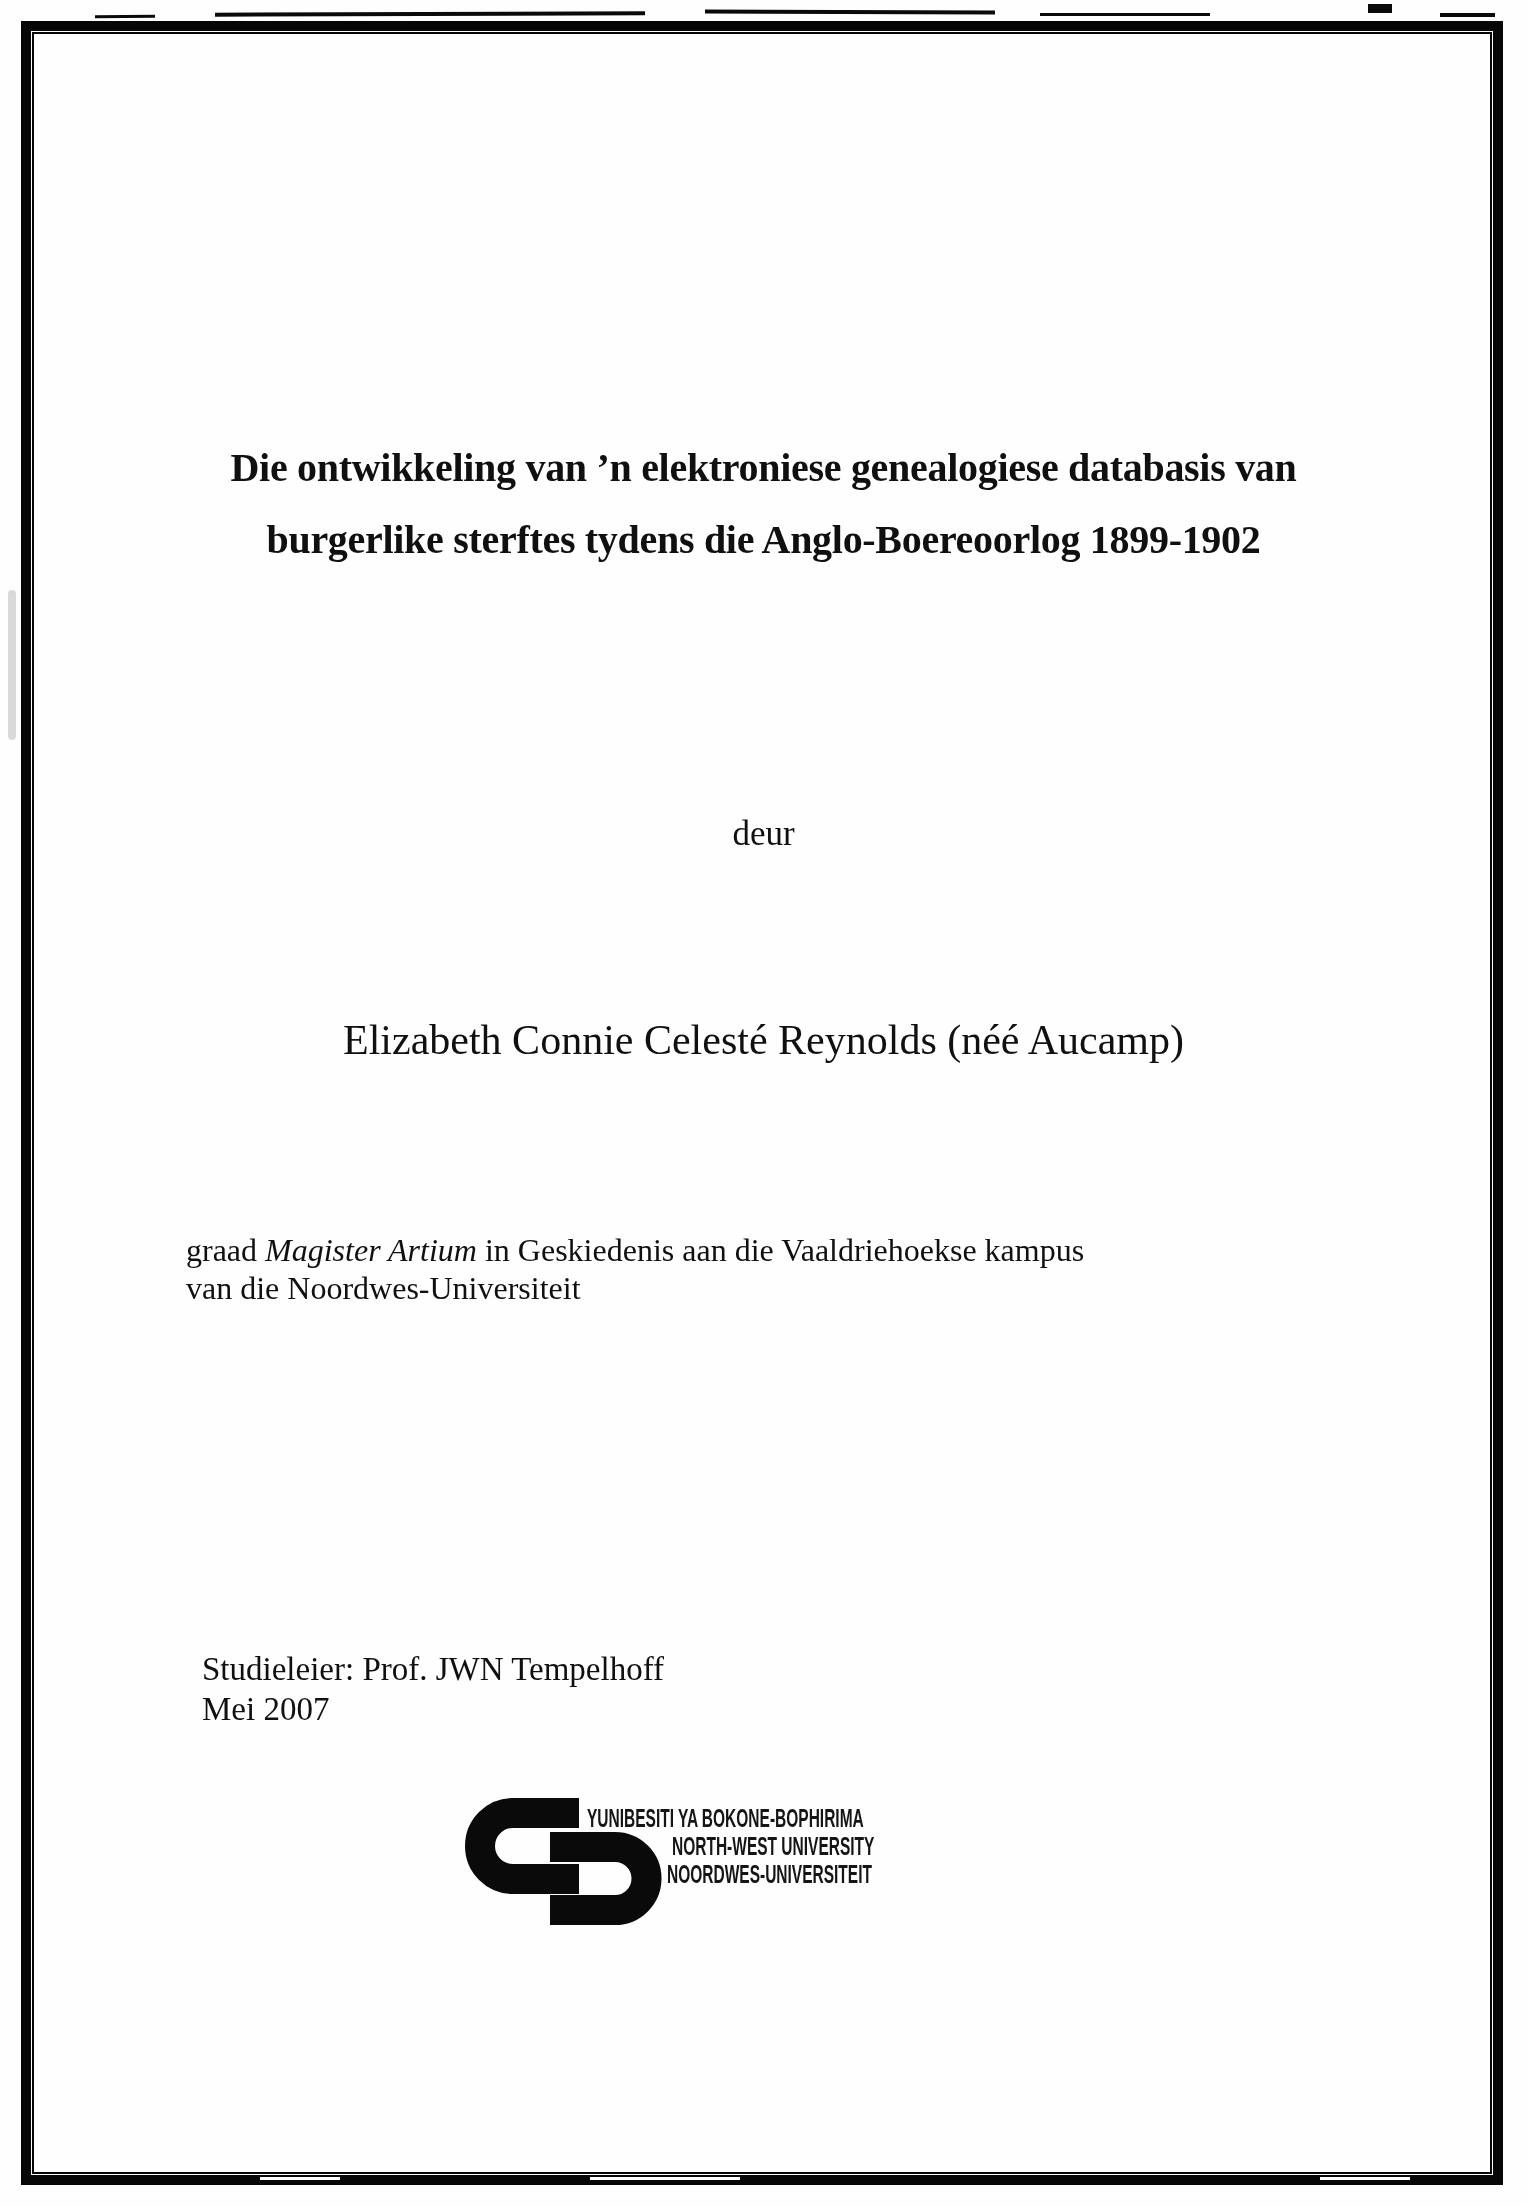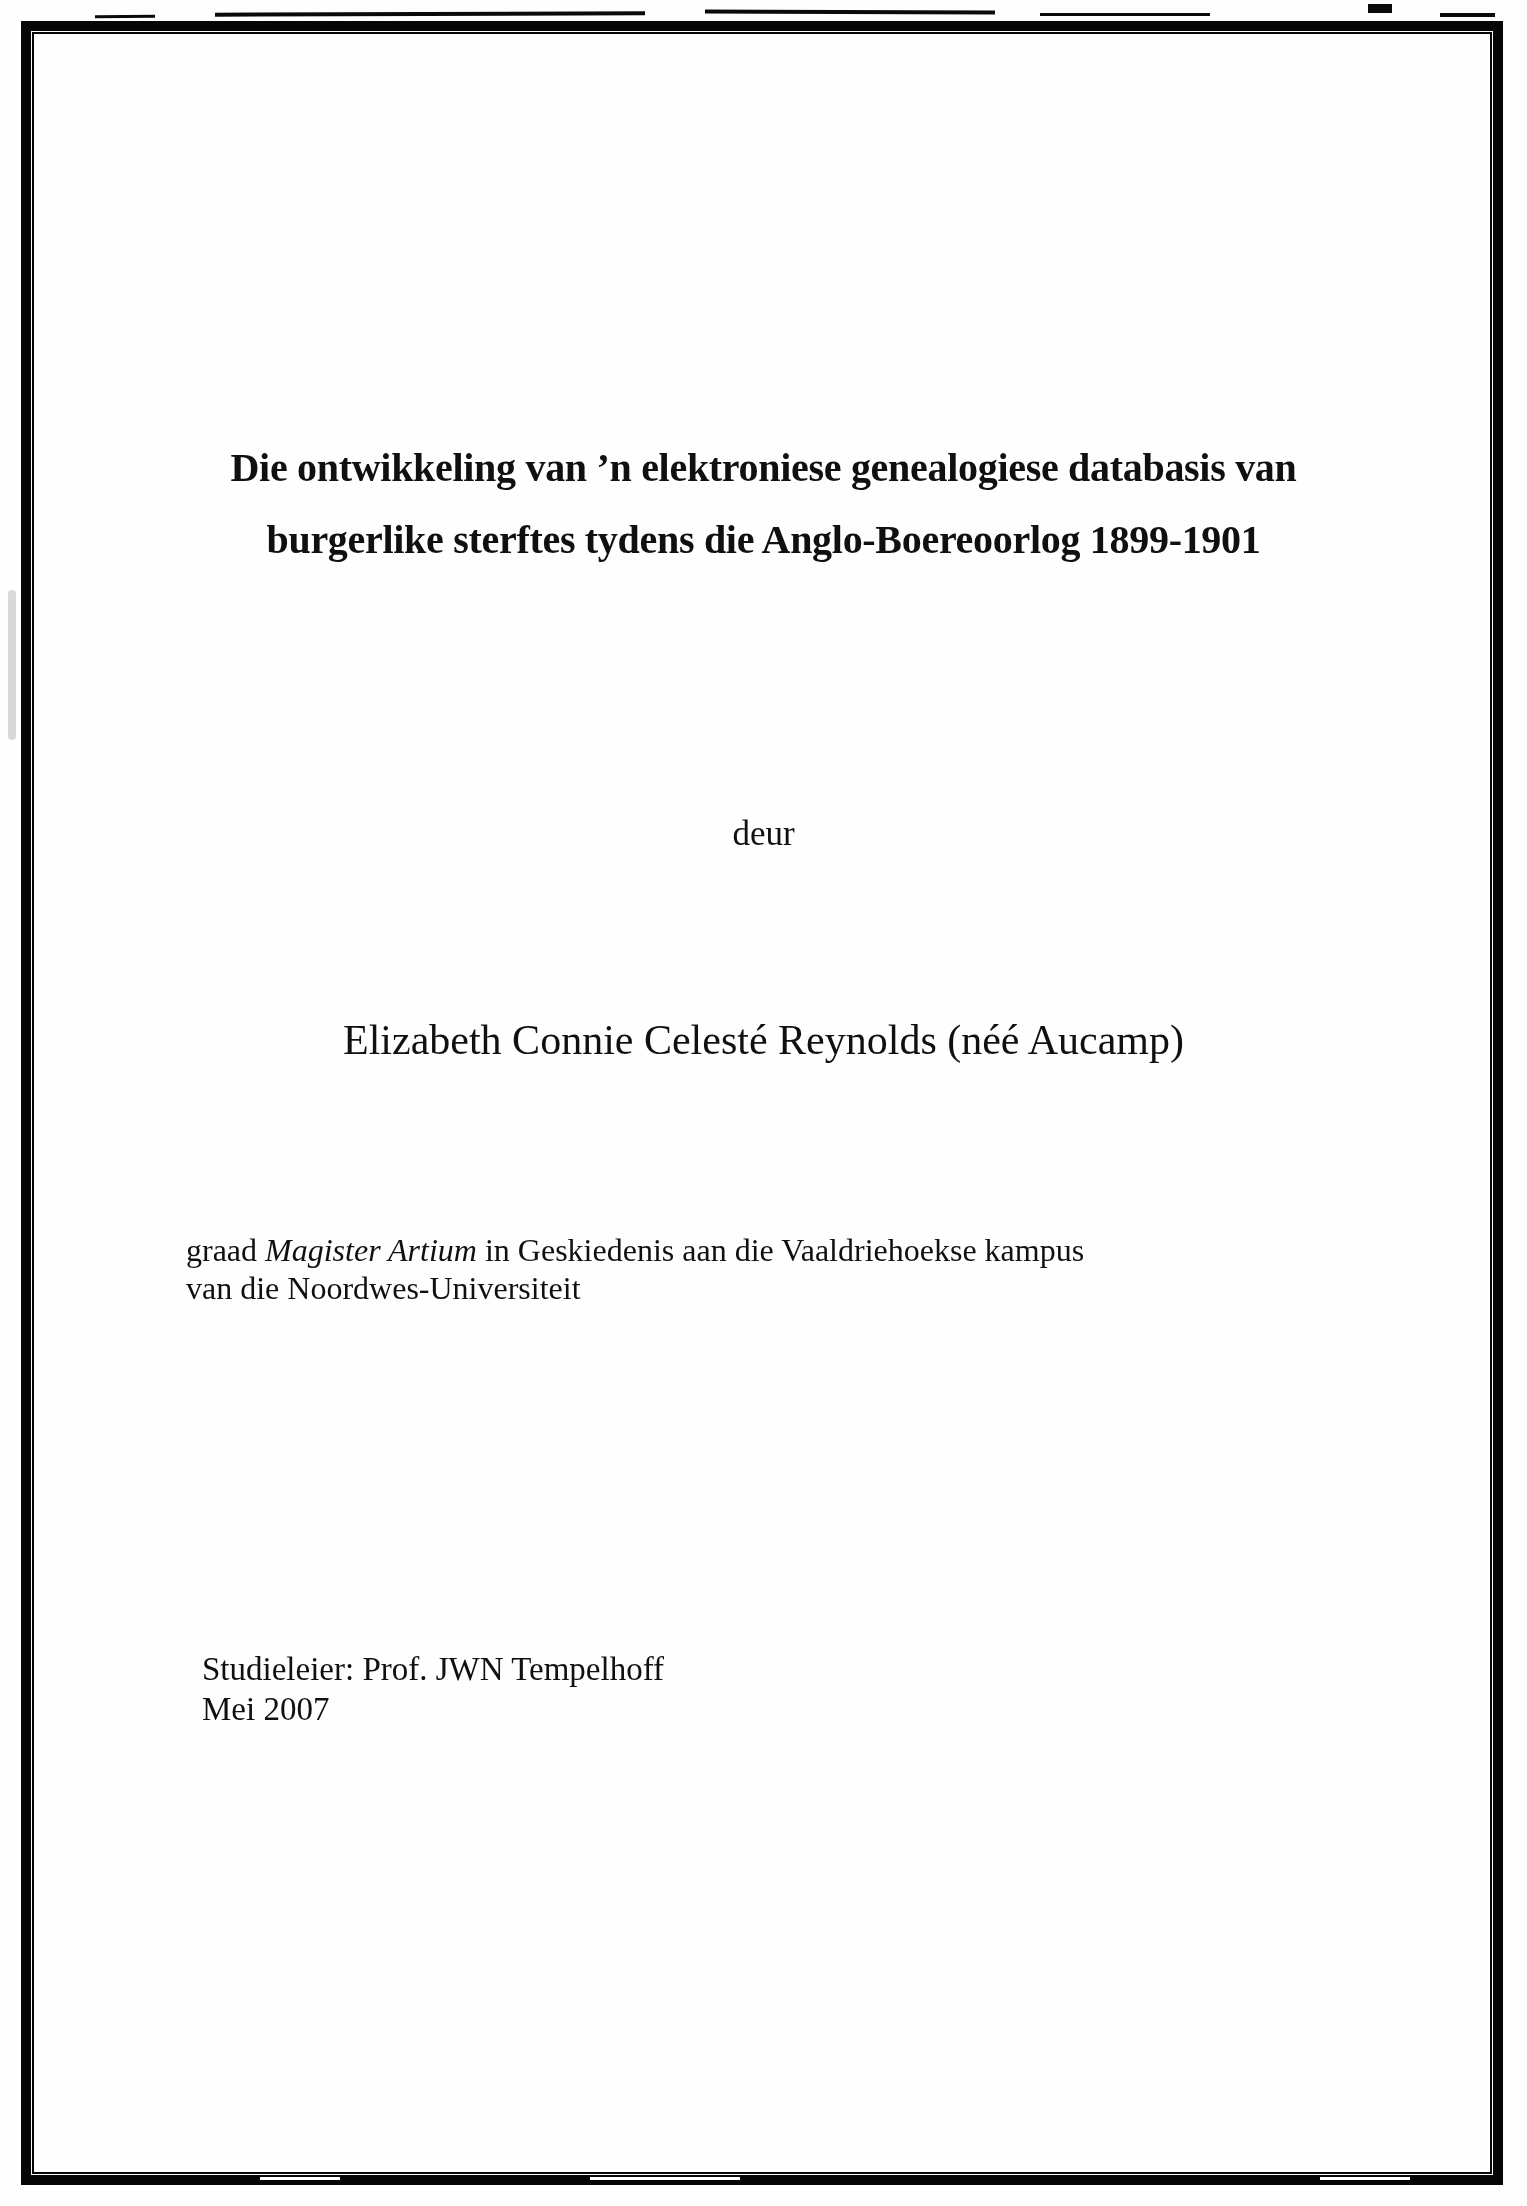--- a/index.html
+++ b/index.html
@@ -106,7 +106,7 @@
 
     <h1 class="title-block">
       <span class="title-line">Die ontwikkeling van ’n elektroniese genealogiese databasis van</span>
-      <span class="title-line">burgerlike sterftes tydens die Anglo-Boereoorlog 1899-1901</span>
+      <span class="title-line">burgerlike sterftes tydens die Anglo-Boereoorlog 1899-1902</span>
     </h1>
 
     <div class="byline">deur</div>

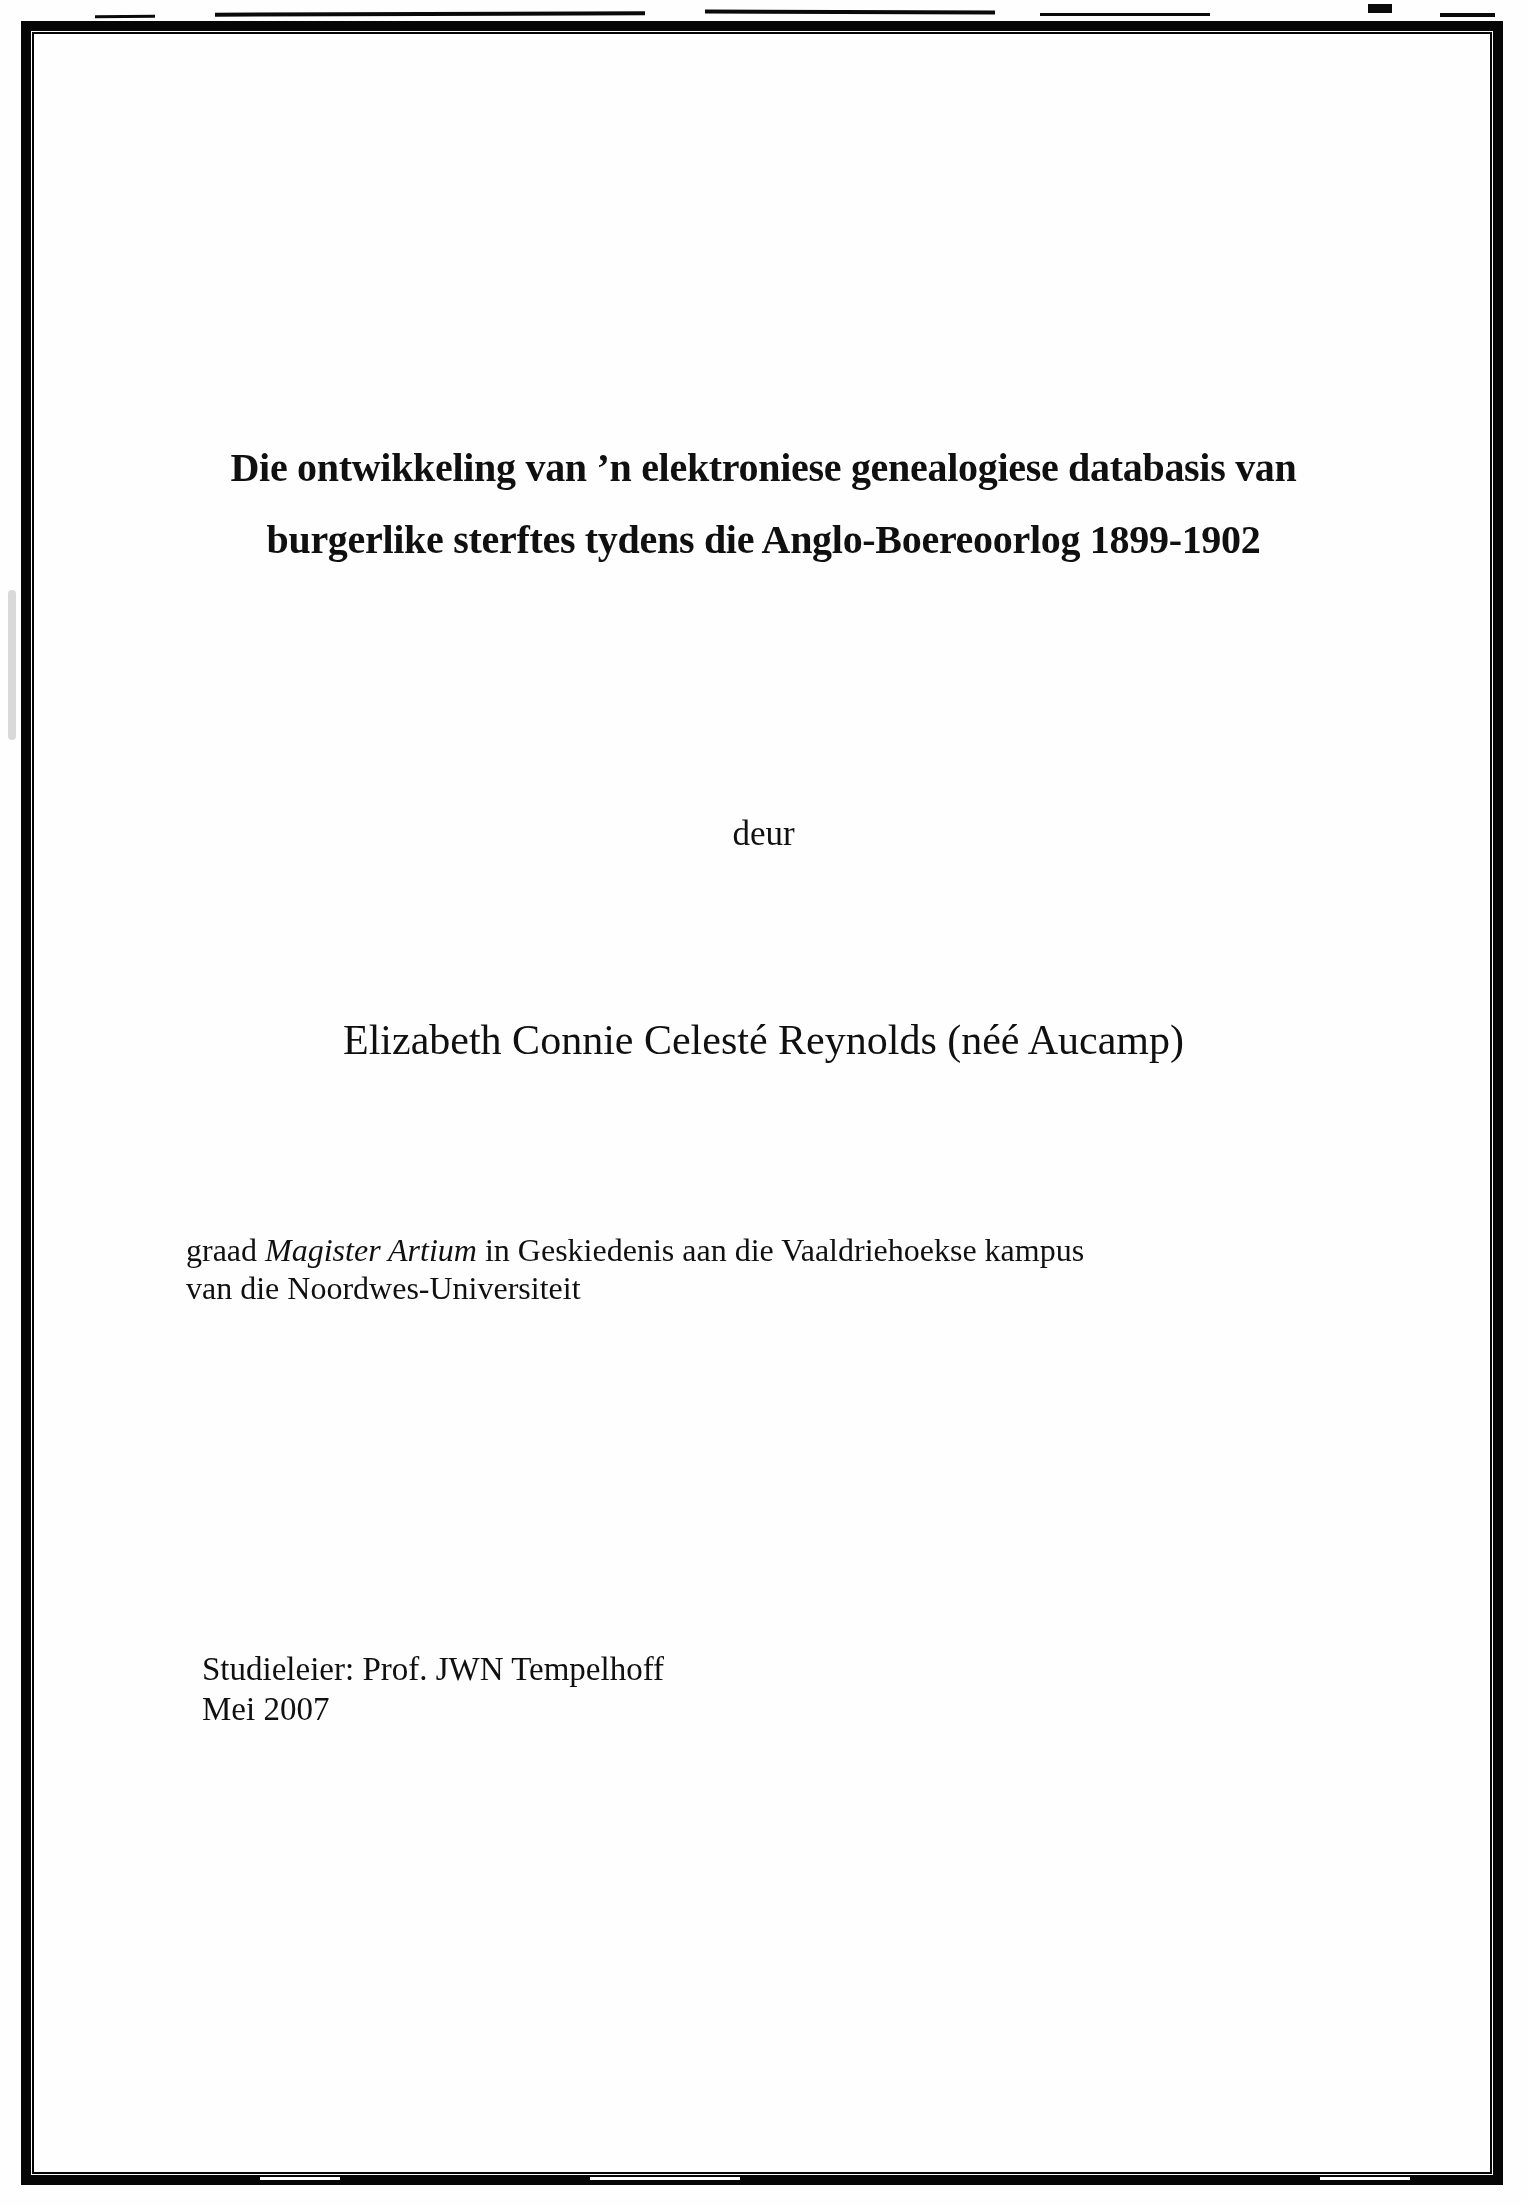--- a/index.html
+++ b/index.html
@@ -123,6 +123,17 @@
       <div>Mei 2007</div>
     </div>
 
+    <div class="logo">
+      <svg class="logo-mark" width="207" height="132" viewBox="0 0 207 132" xmlns="http://www.w3.org/2000/svg">
+        <path d="M 124 18 H 58 A 33 33 0 0 0 58 84 H 124" fill="none" stroke="#0a0a0a" stroke-width="30"></path>
+        <path d="M 95 52 H 160 A 31.5 31.5 0 0 1 160 115 H 95" fill="none" stroke="#0a0a0a" stroke-width="30"></path>
+      </svg>
+      <div class="logo-text">
+        <div class="lt">YUNIBESITI YA BOKONE-BOPHIRIMA</div>
+        <div class="lt ind2">NORTH-WEST UNIVERSITY</div>
+        <div class="lt ind3">NOORDWES-UNIVERSITEIT</div>
+      </div>
+    </div>
 
   </div>
 </div>

